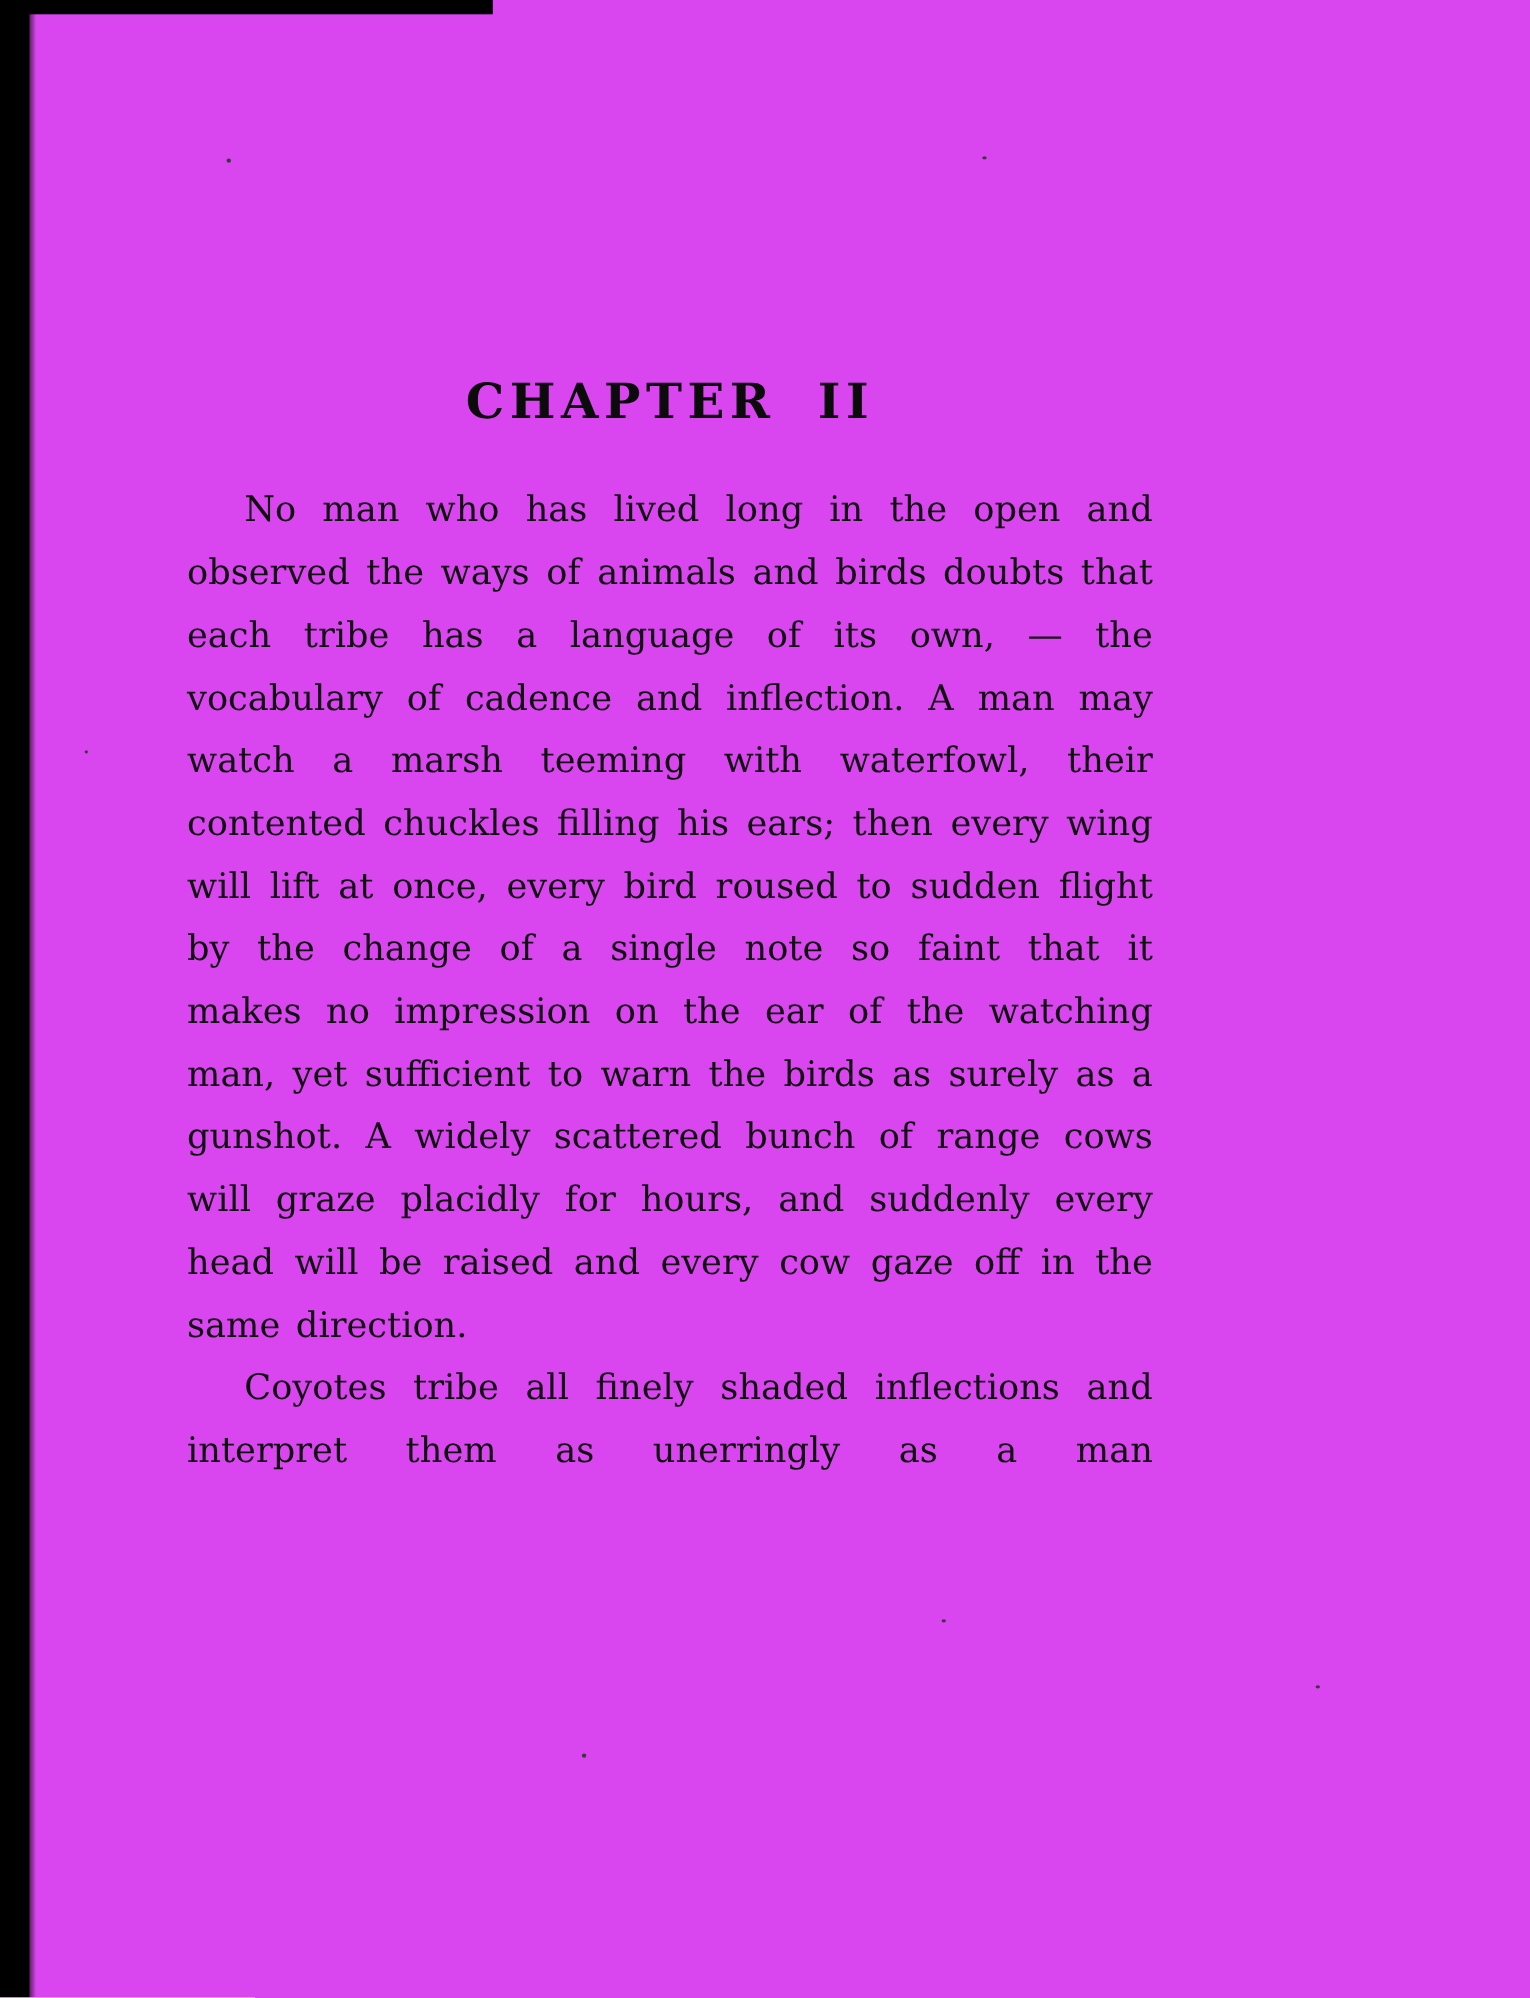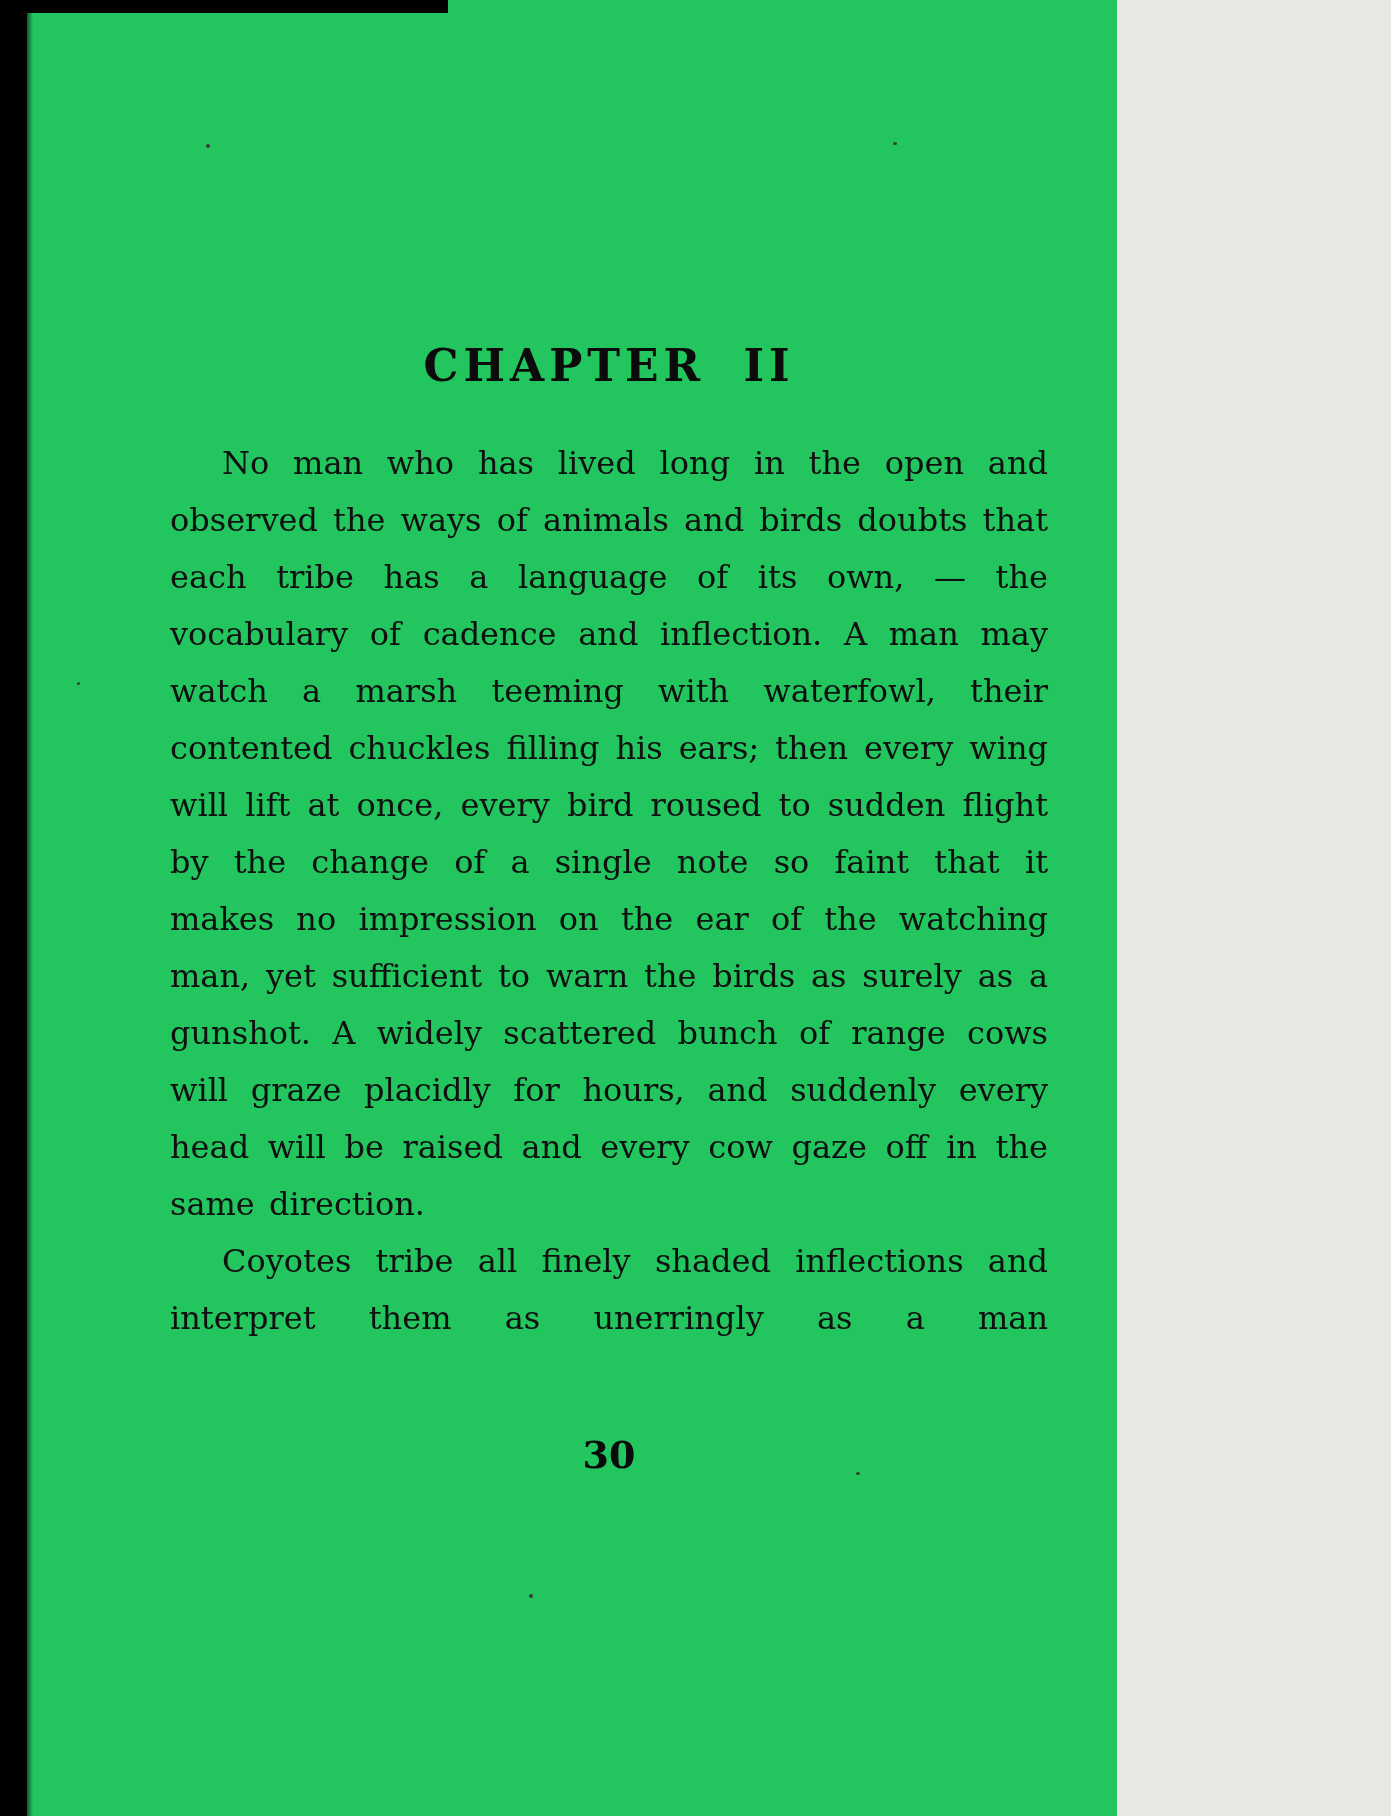--- a/index.html
+++ b/index.html
@@ -9,9 +9,9 @@
   }
   .page {
     position: relative;
-    width: 1117px;
+    width: 1391px;
     height: 1816px;
-    background: #22c55e;
+    background: #d946ef;
     overflow: hidden;
     font-family: "DejaVu Serif", "Liberation Serif", serif;
     color: #0e0e0e;

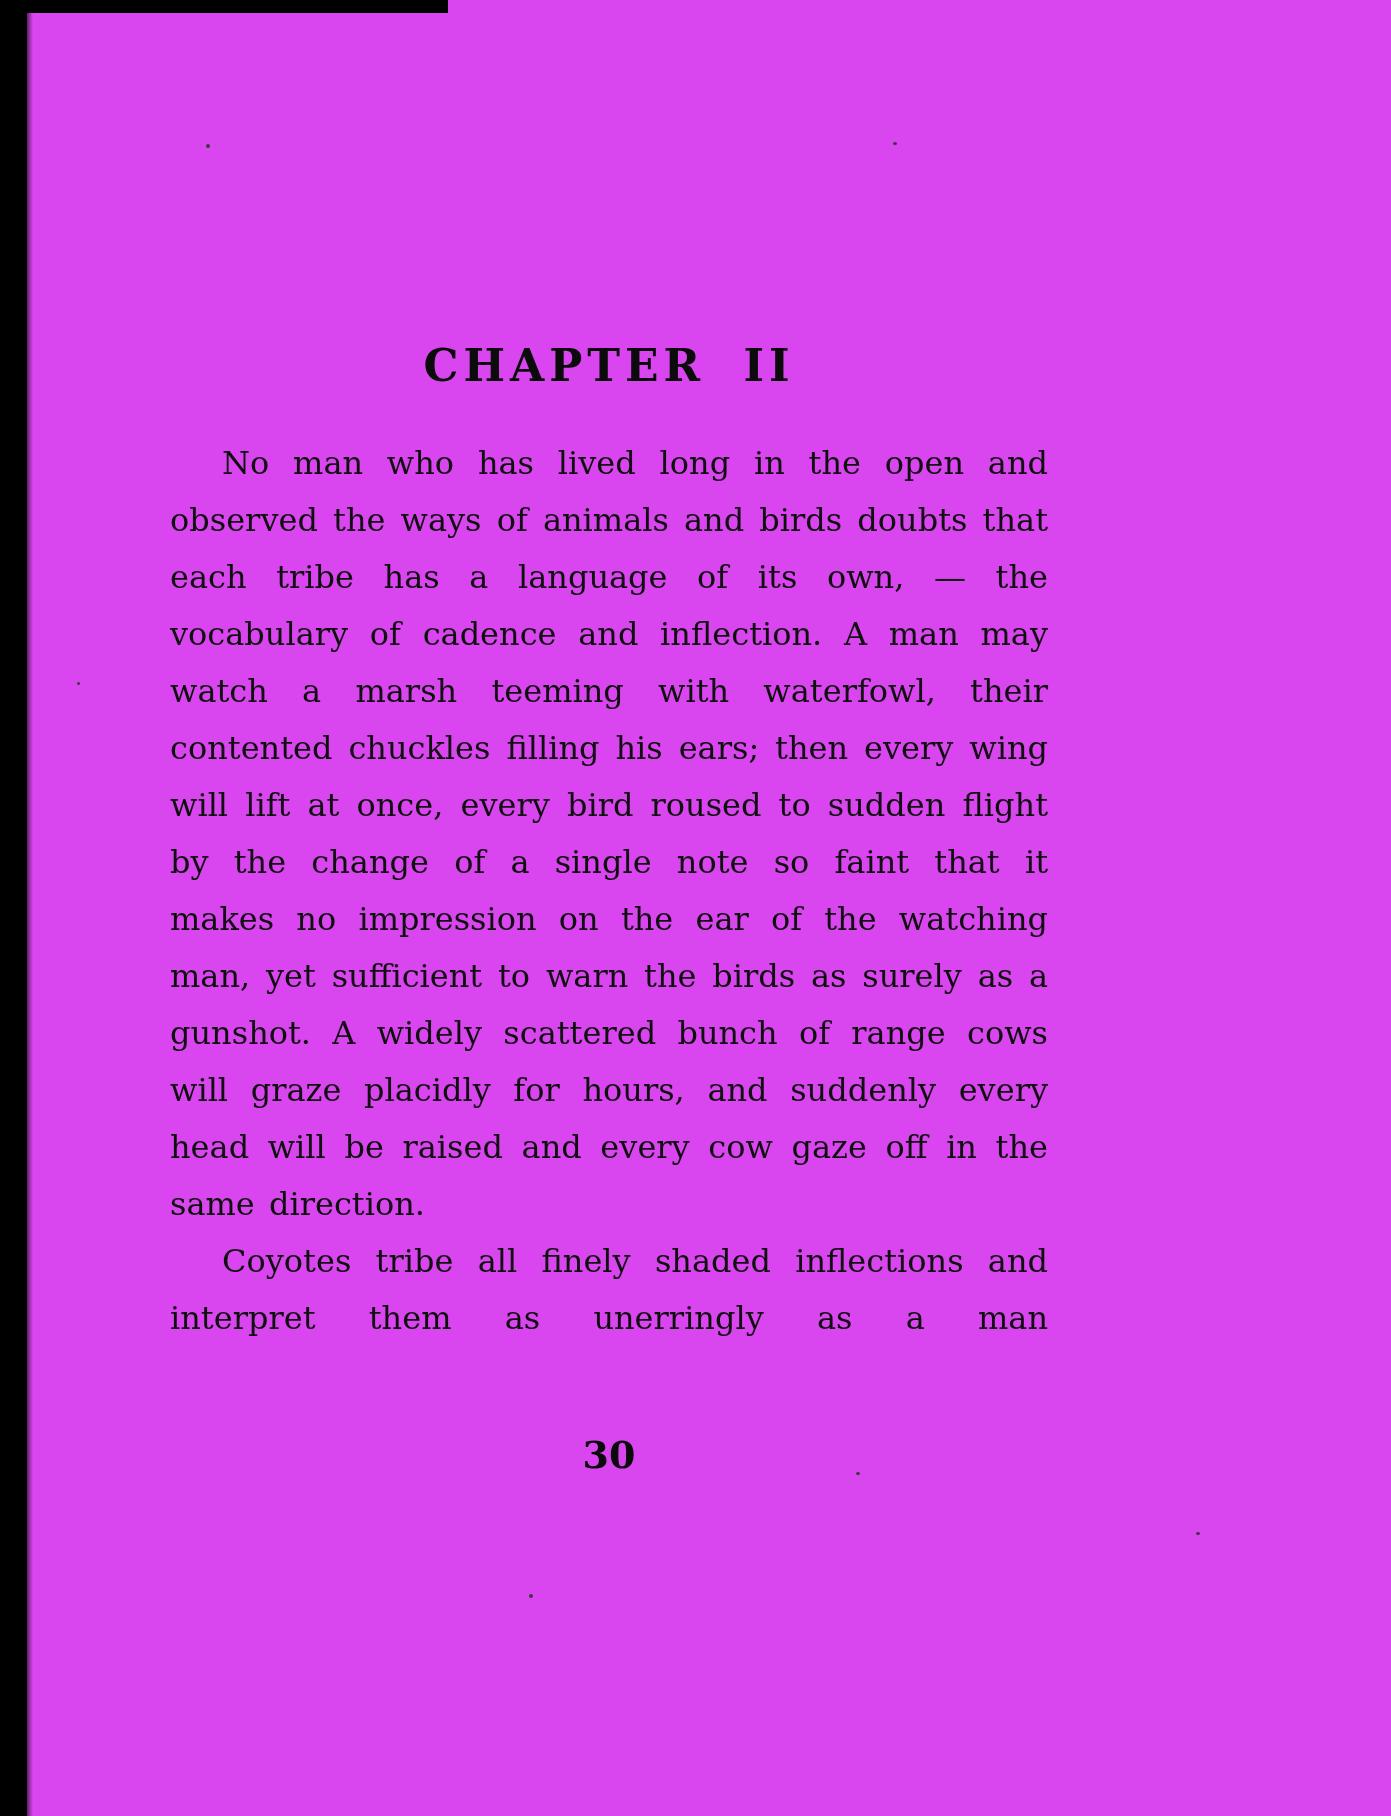--- a/index.html
+++ b/index.html
@@ -116,7 +116,6 @@
     <p class="body-paragraph justify-last">Coyotes tribe all finely shaded inflections and interpret them as unerringly as a man</p>
   </div>
 
-  <div class="page-number">30</div>
 
 </div>
 

